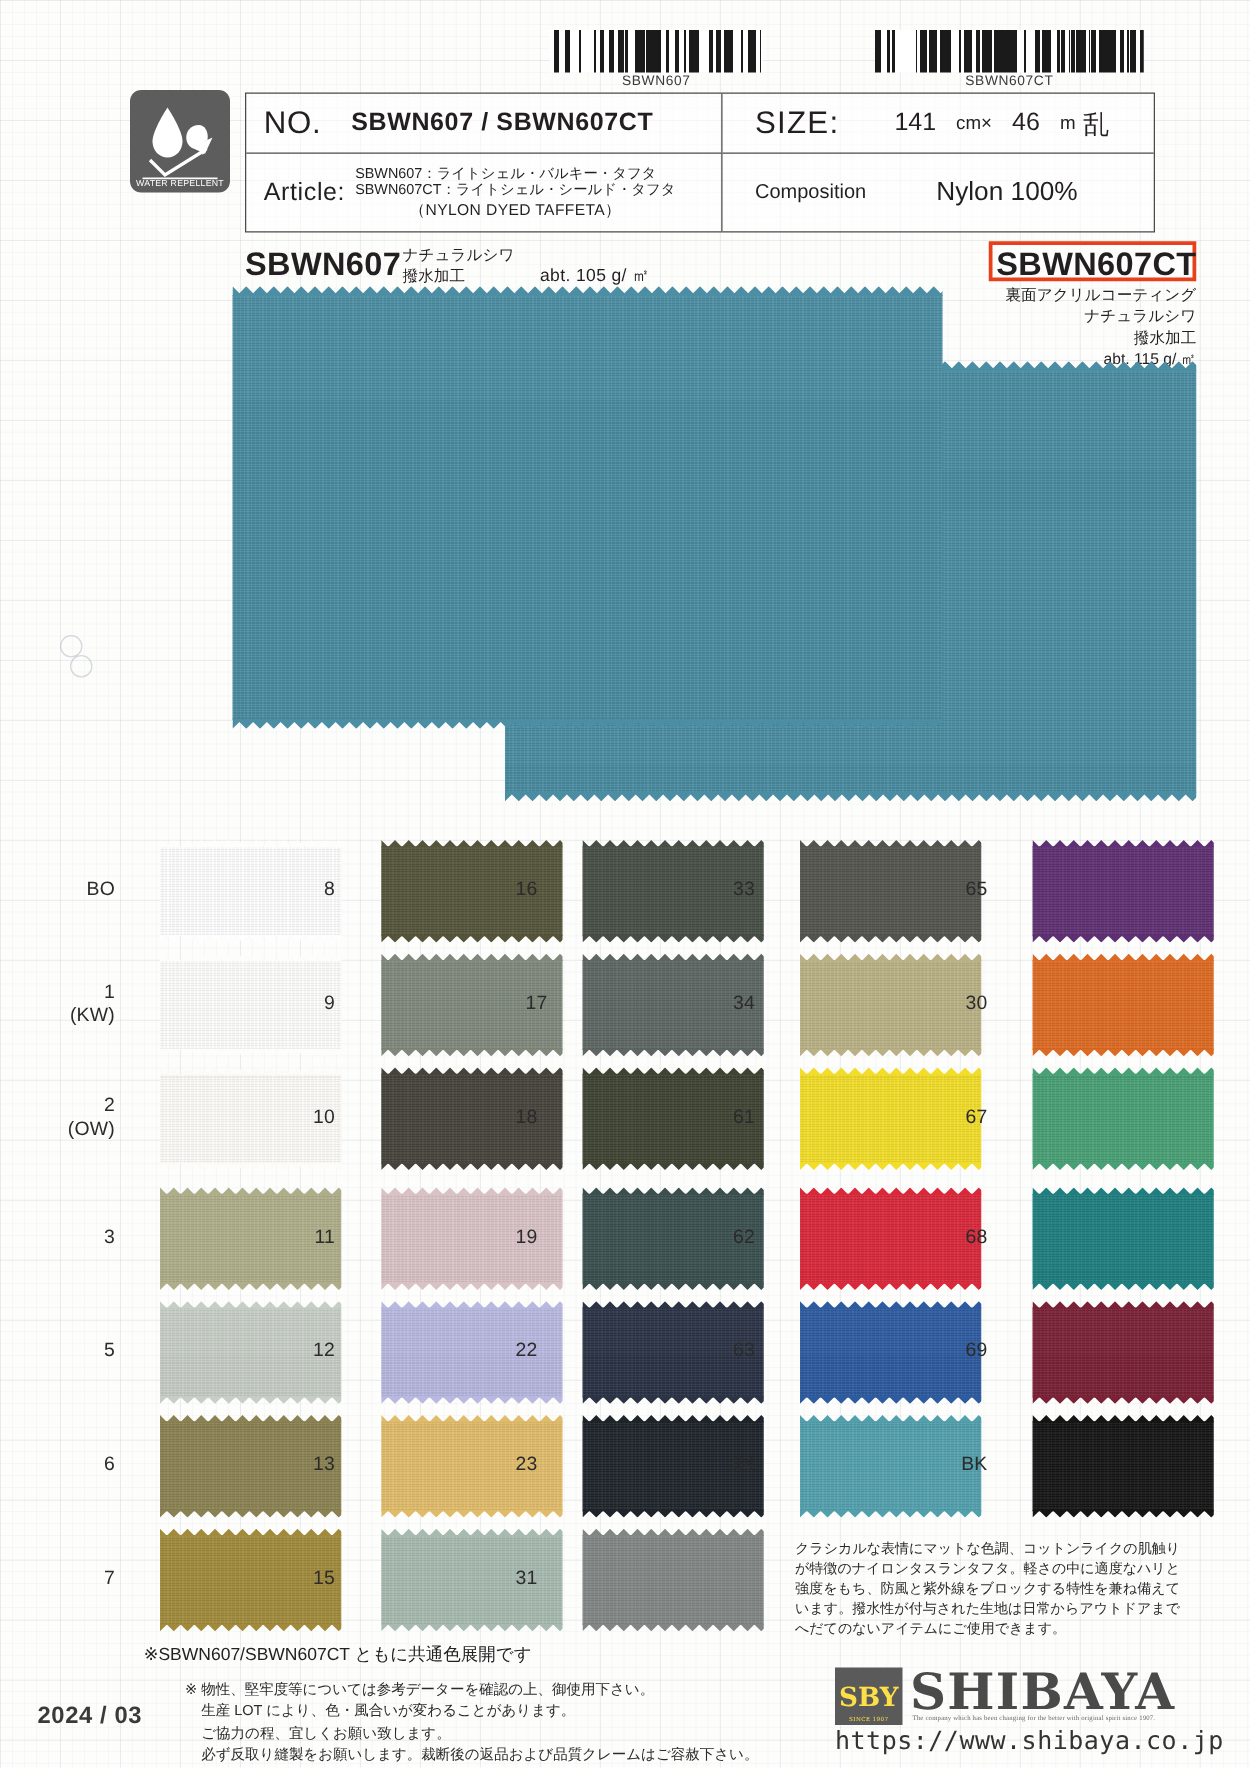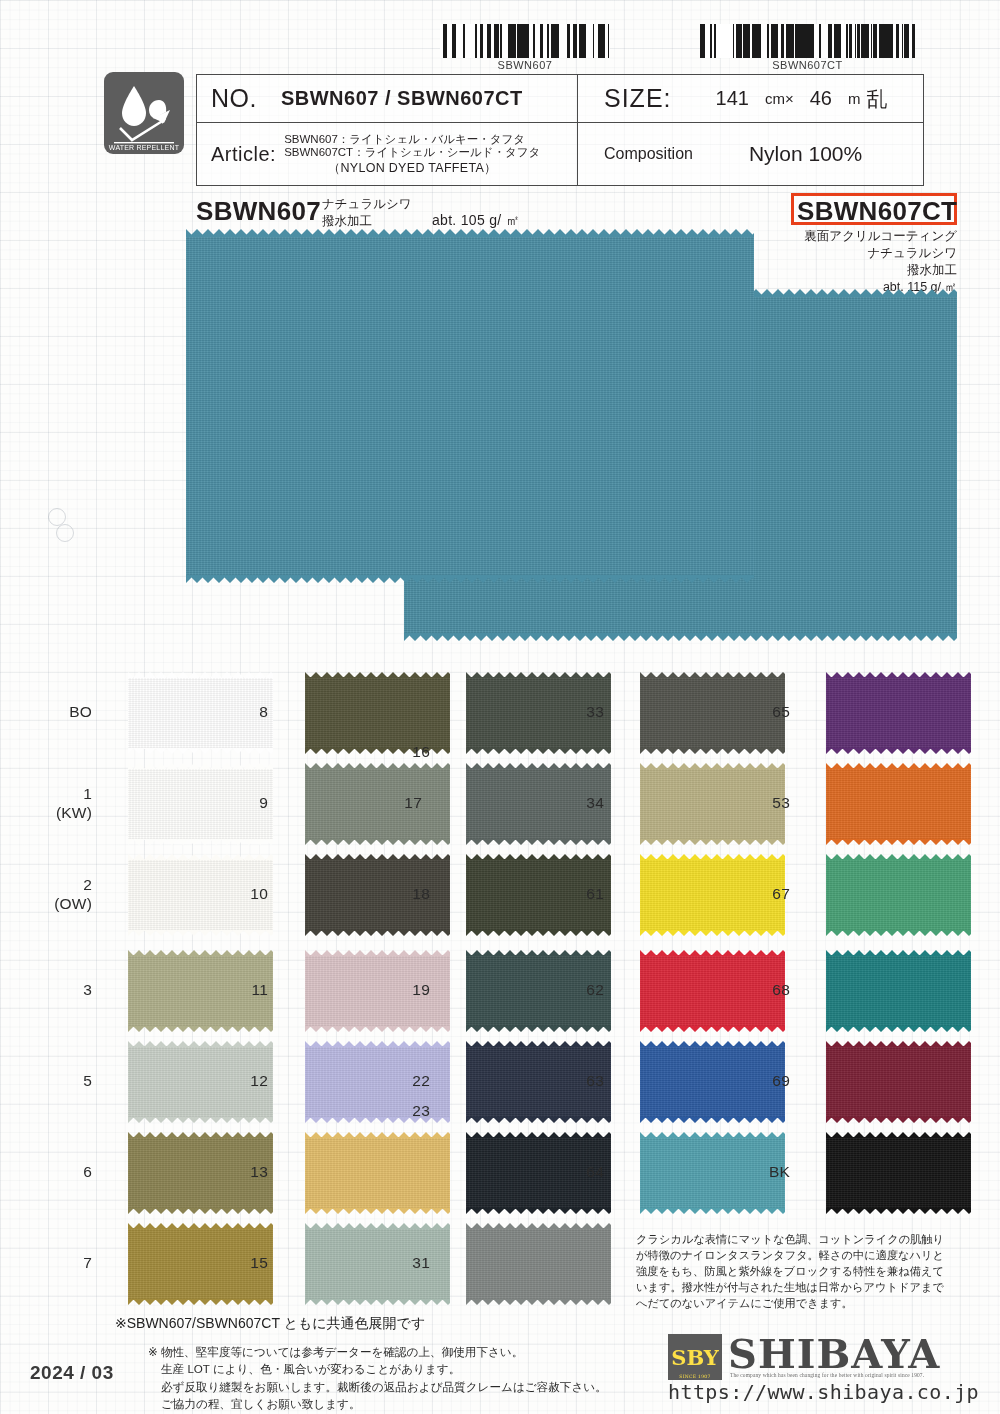--- a/index.html
+++ b/index.html
@@ -481,7 +481,7 @@
           </svg>
         </div>
       </div>
-      <div class="sw-label" style="left: 370px; width: 60px; top: 703px; margin-top: 40px;">
+      <div class="sw-label" style="left: 370px; width: 60px; top: 703px;">
         <div>16</div>
       </div>
       <div class="swatch" style="left: 466px; top: 677px;">

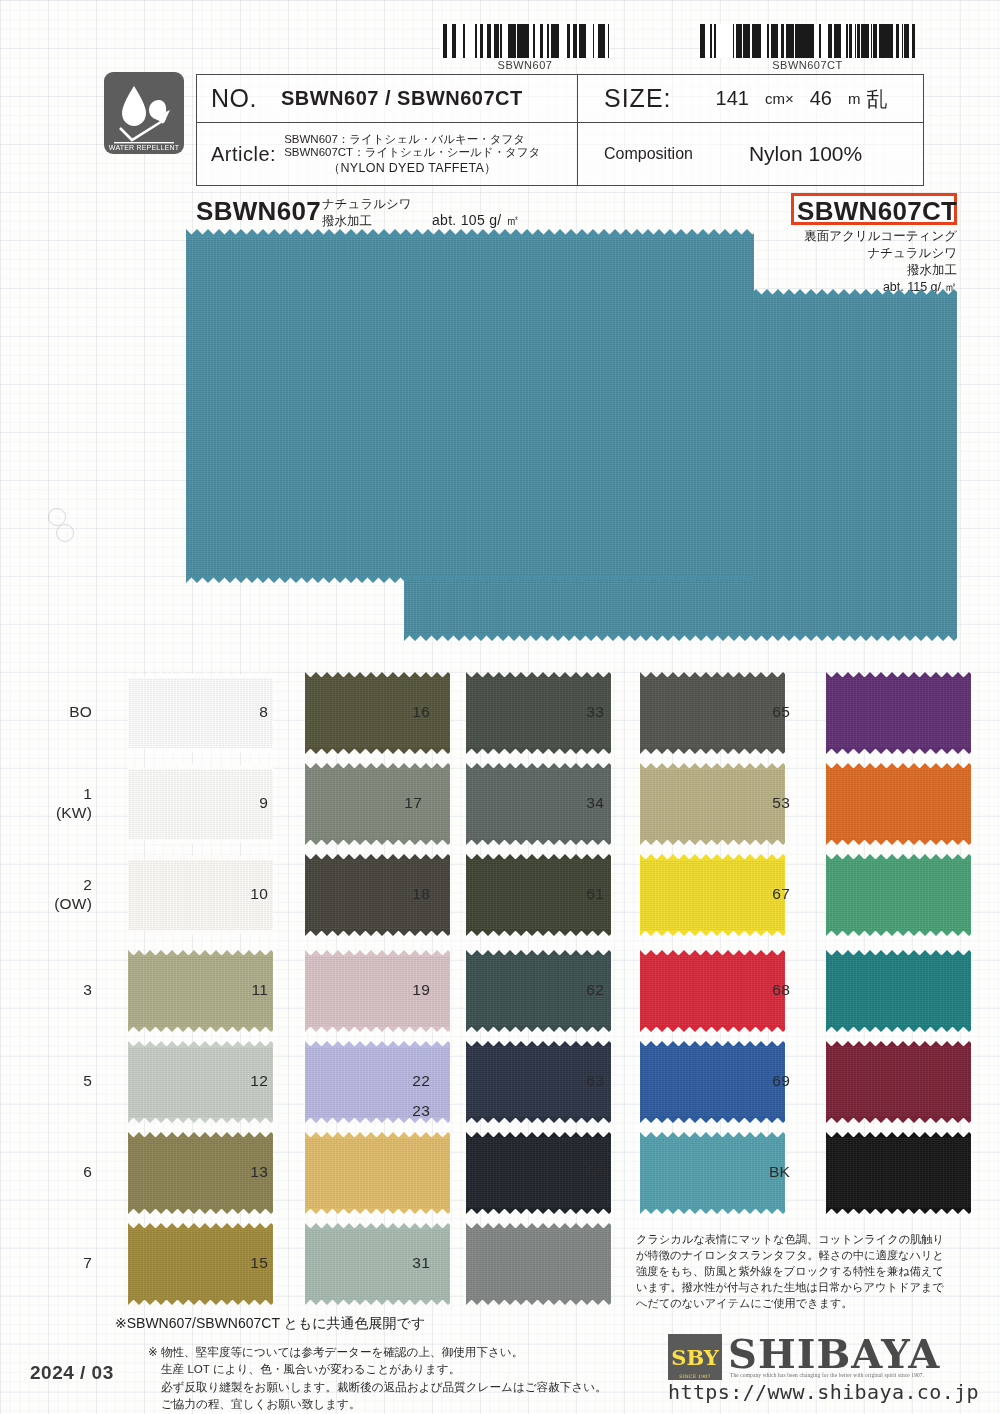--- a/index.html
+++ b/index.html
@@ -497,7 +497,7 @@
           </svg>
         </div>
       </div>
-      <div class="sw-label" style="left: 362px; width: 60px; top: 794px;">
+      <div class="sw-label" style="left: 378px; width: 60px; top: 794px;">
         <div>17</div>
       </div>
       <div class="swatch" style="left: 466px; top: 768px;">

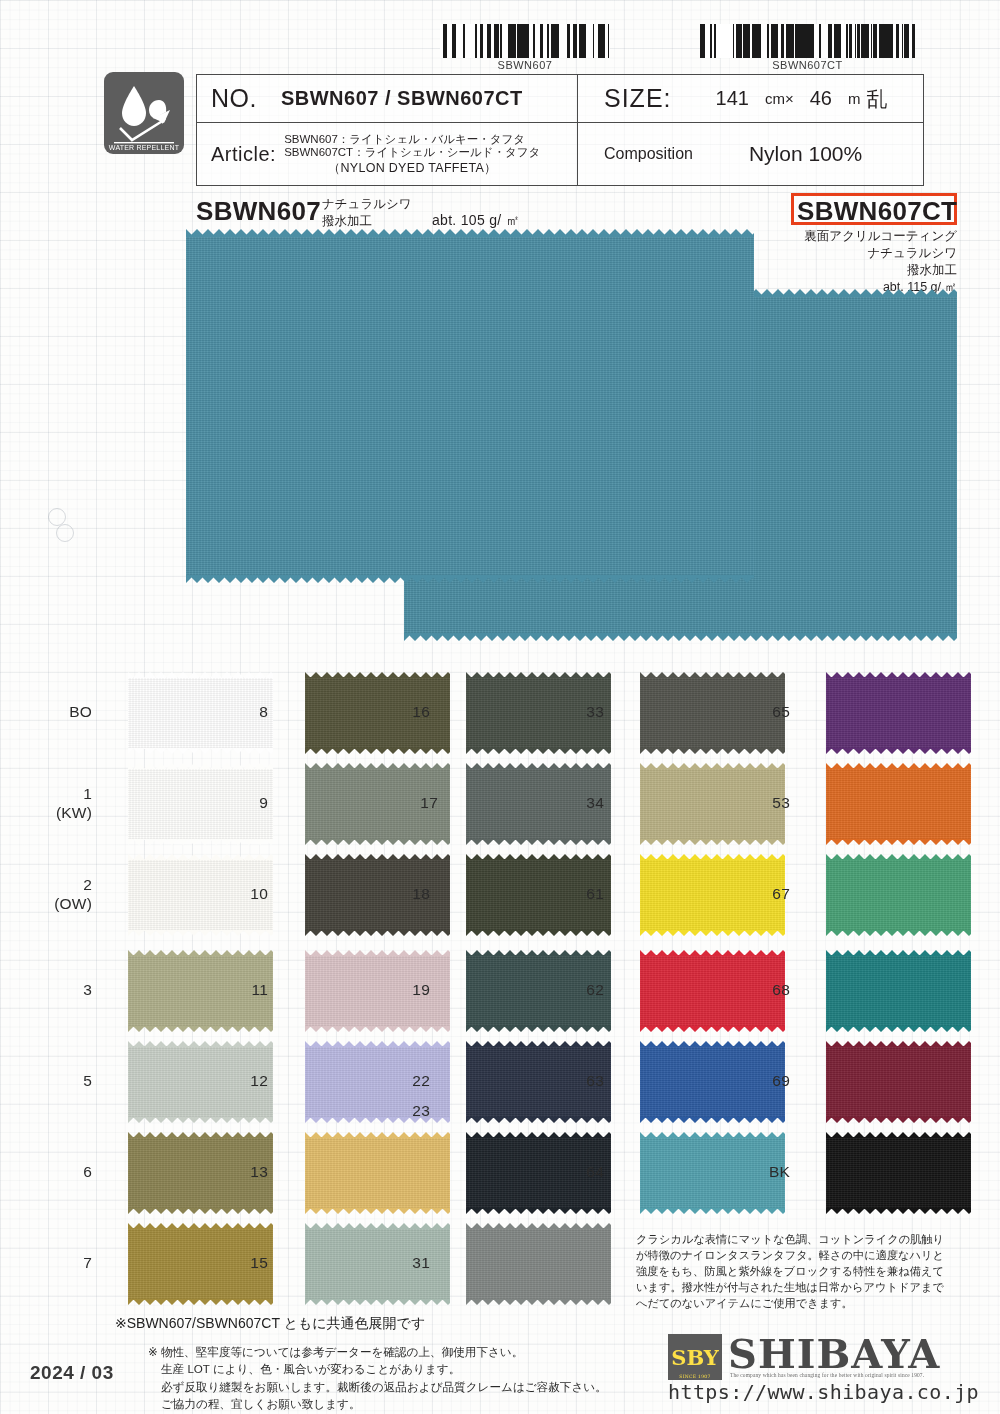--- a/index.html
+++ b/index.html
@@ -706,7 +706,7 @@
         </div>
       </div>
       <div class="sw-label" style="left: 730px; width: 60px; top: 794px;">
-        <div>53</div>
+        <div>30</div>
       </div>
       <div class="swatch" style="left: 826px; top: 768px;">
         <div class="face" style="background-color: rgb(221, 106, 35);"></div>

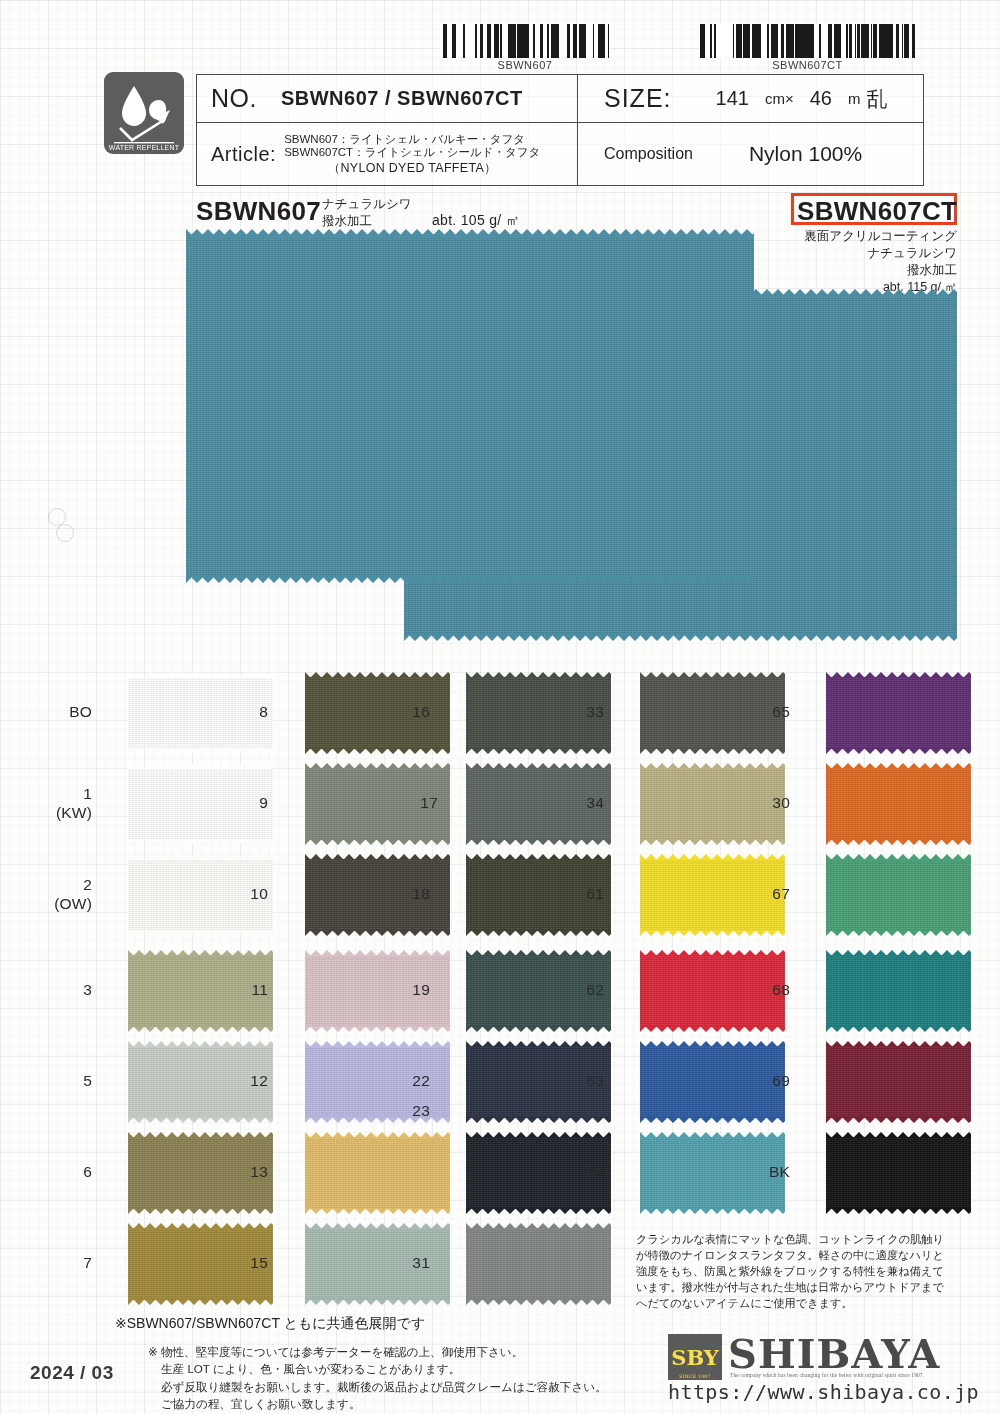--- a/index.html
+++ b/index.html
@@ -561,7 +561,7 @@
           </svg>
         </div>
       </div>
-      <div class="sw-label" style="left: 370px; width: 60px; top: 1102px;">
+      <div class="sw-label" style="left: 370px; width: 60px; top: 1163px;">
         <div>23</div>
       </div>
       <div class="swatch" style="left: 466px; top: 1137px;">

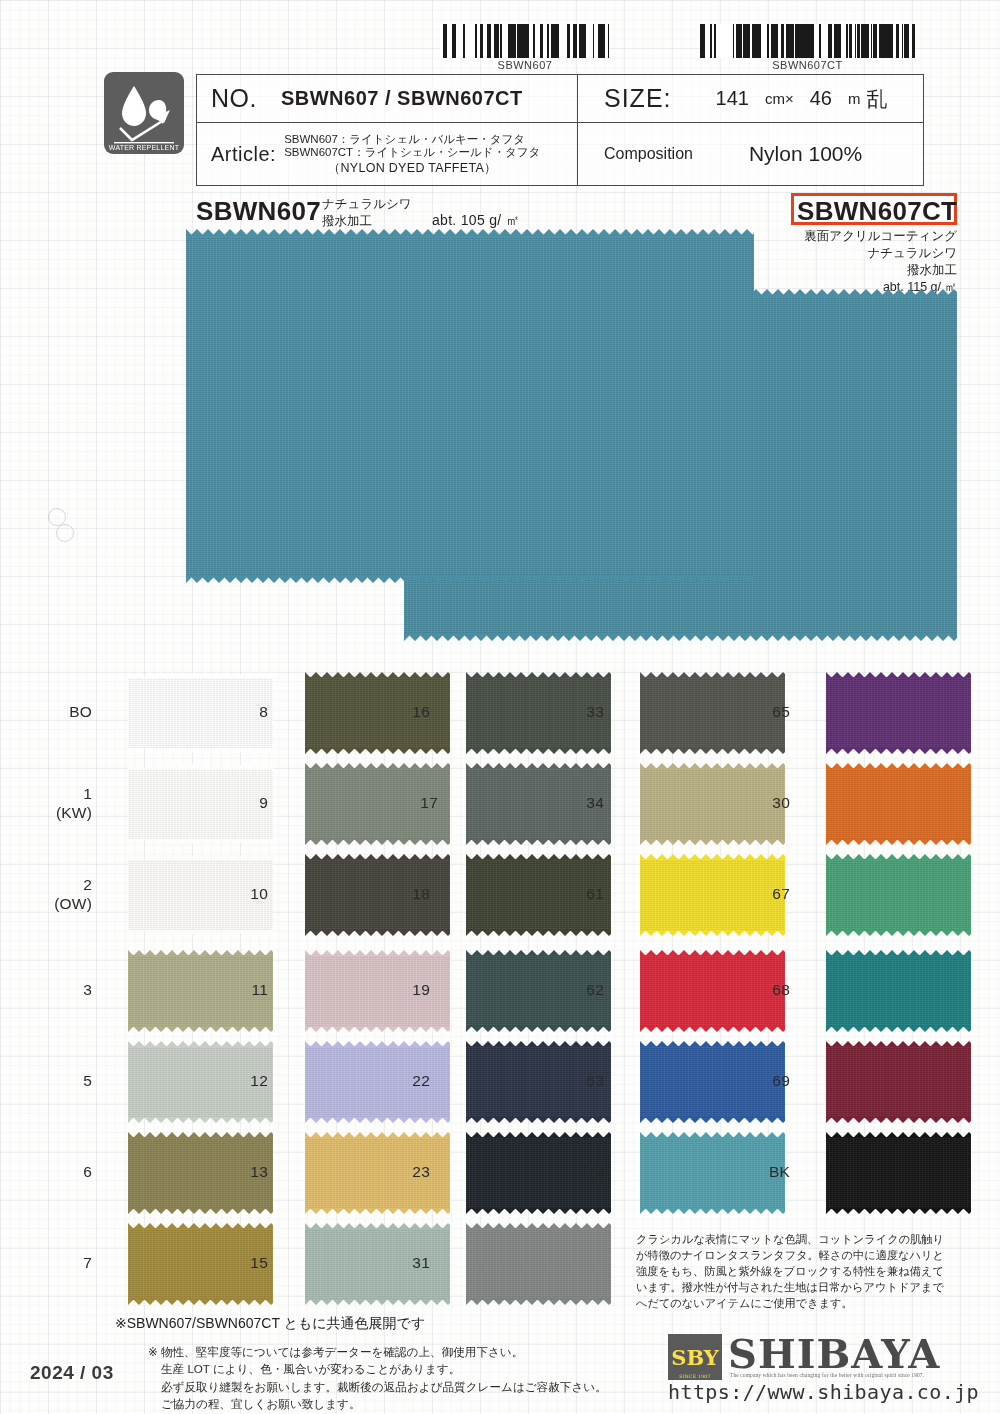--- a/index.html
+++ b/index.html
@@ -793,8 +793,8 @@
   <div class="abs" id="disclaimer">
     <div>※ 物性、堅牢度等については参考データーを確認の上、御使用下さい。</div>
     <div style="padding-left:13px;">生産 LOT により、色・風合いが変わることがあります。</div>
+    <div style="padding-left:13px;">ご協力の程、宜しくお願い致します。</div>
     <div style="padding-left:13px;">必ず反取り縫製をお願いします。裁断後の返品および品質クレームはご容赦下さい。</div>
-    <div style="padding-left:13px;">ご協力の程、宜しくお願い致します。</div>
   </div>
 
   <div class="abs" id="date">2024 / 03</div>

